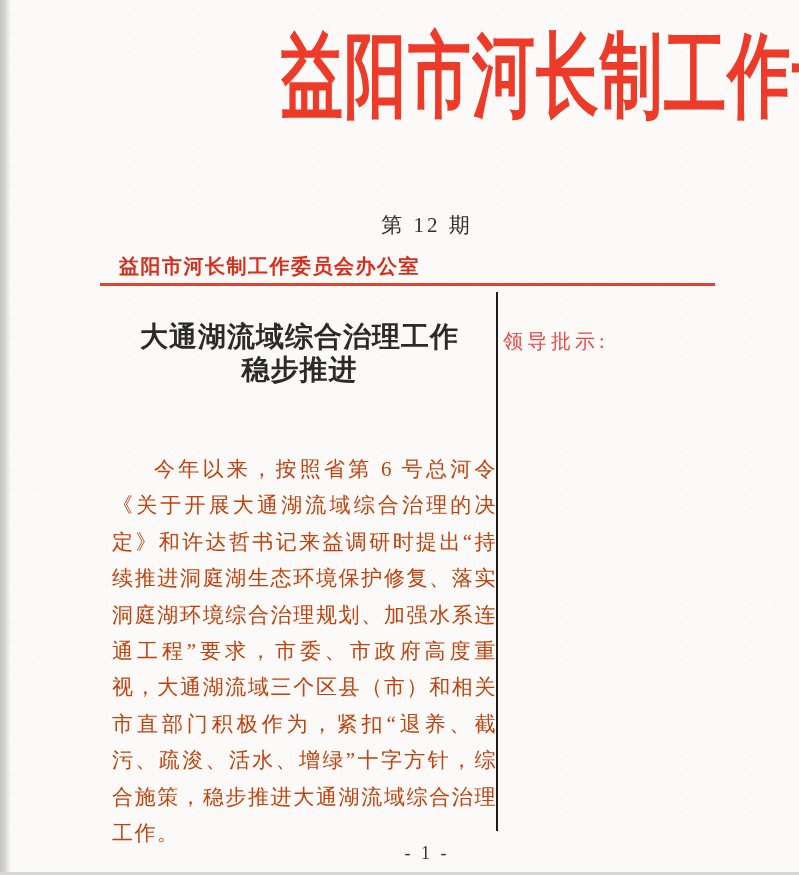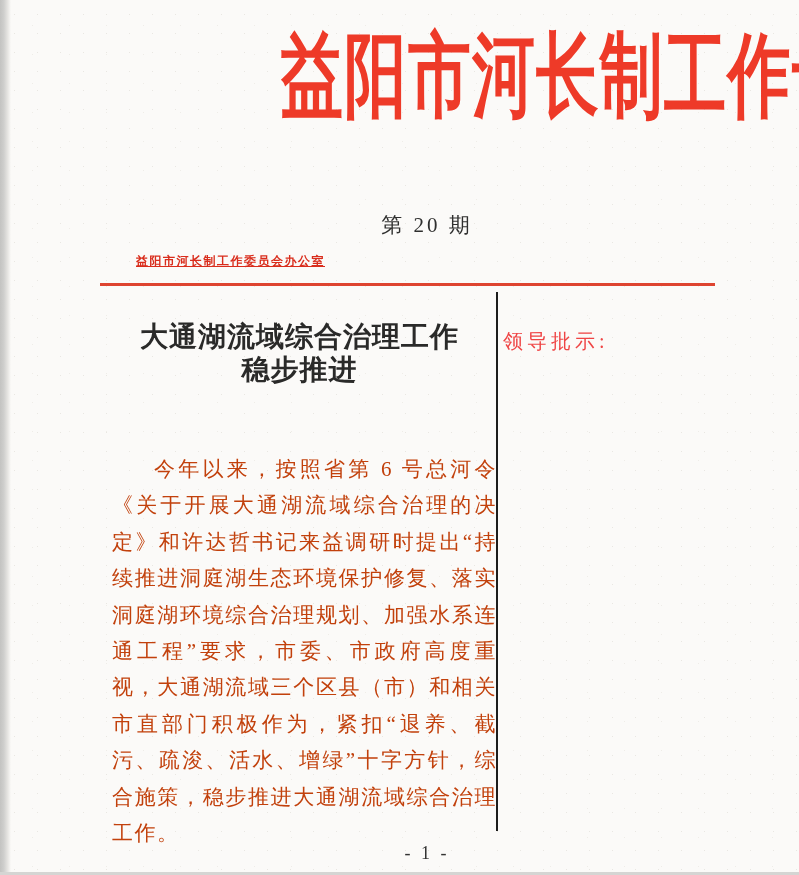--- a/index.html
+++ b/index.html
@@ -152,7 +152,7 @@
     <span class="masthead-text">益阳市河长制工作专报</span>
   </header>
 
-  <div class="issue">第 20 期</div>
+  <div class="issue">第 12 期</div>
 
   <div class="pub-row">
     <span class="publisher">益阳市河长制工作委员会办公室</span>

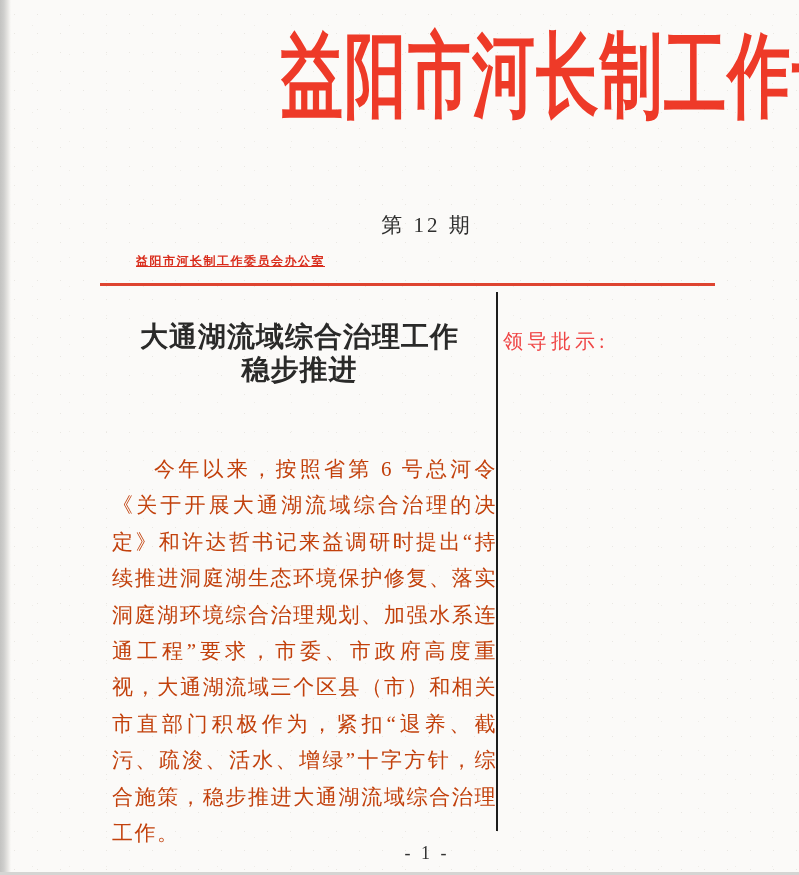--- a/index.html
+++ b/index.html
@@ -74,12 +74,11 @@
     align-items: baseline;
   }
   .publisher {
-    margin-left: 36px;
-    font-size: 12px;
+    margin-left: 19px;
+    font-size: 20px;
     font-weight: bold;
     letter-spacing: 1.5px;
     color: #d92d1c;
-    text-decoration: underline;
   }
   .date {
     font-size: 21px;

